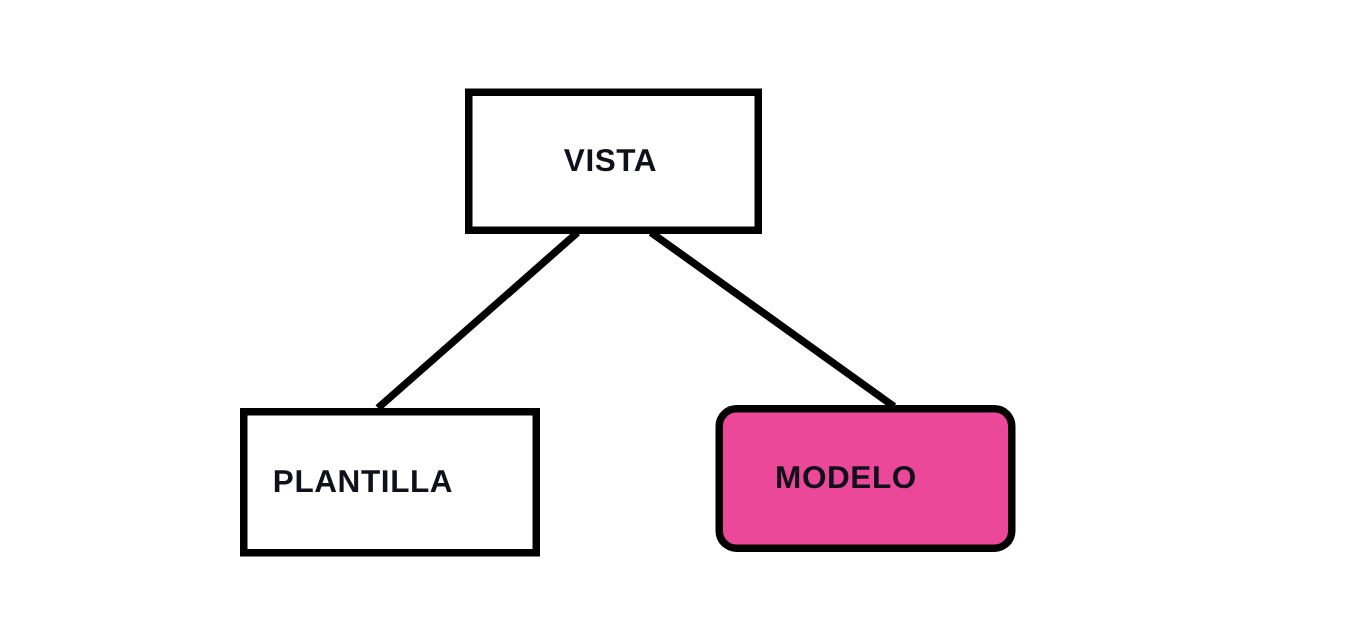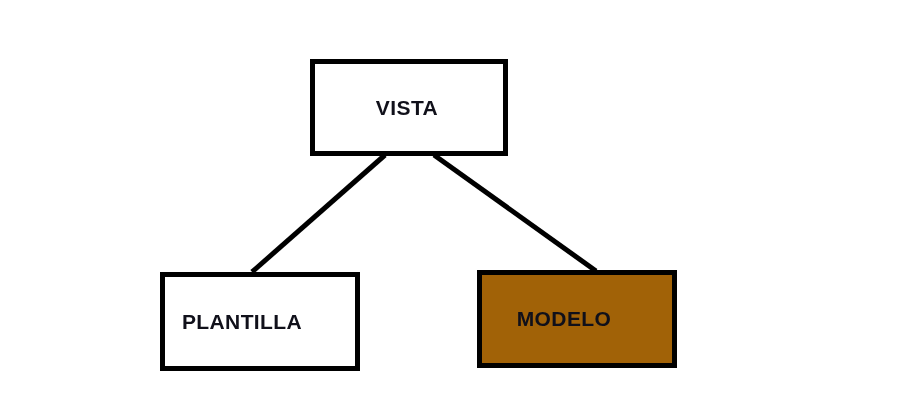--- a/index.html
+++ b/index.html
@@ -104,7 +104,7 @@
     <span class="node-label" style="color: rgb(16, 16, 26);">PLANTILLA</span>
   </div>
 
-  <div class="node" id="node-modelo" style="left: 477px; top: 270px; width: 200px; height: 98px; border-color: rgb(0, 0, 0); background: #a16207;">
+  <div class="node" id="node-modelo" style="left: 477px; top: 270px; width: 200px; height: 98px; border-color: rgb(0, 0, 0); background: #ec4899; border-radius: 14px;">
     <span class="node-label" style="color: rgb(16, 16, 26);">MODELO</span>
   </div>
 

